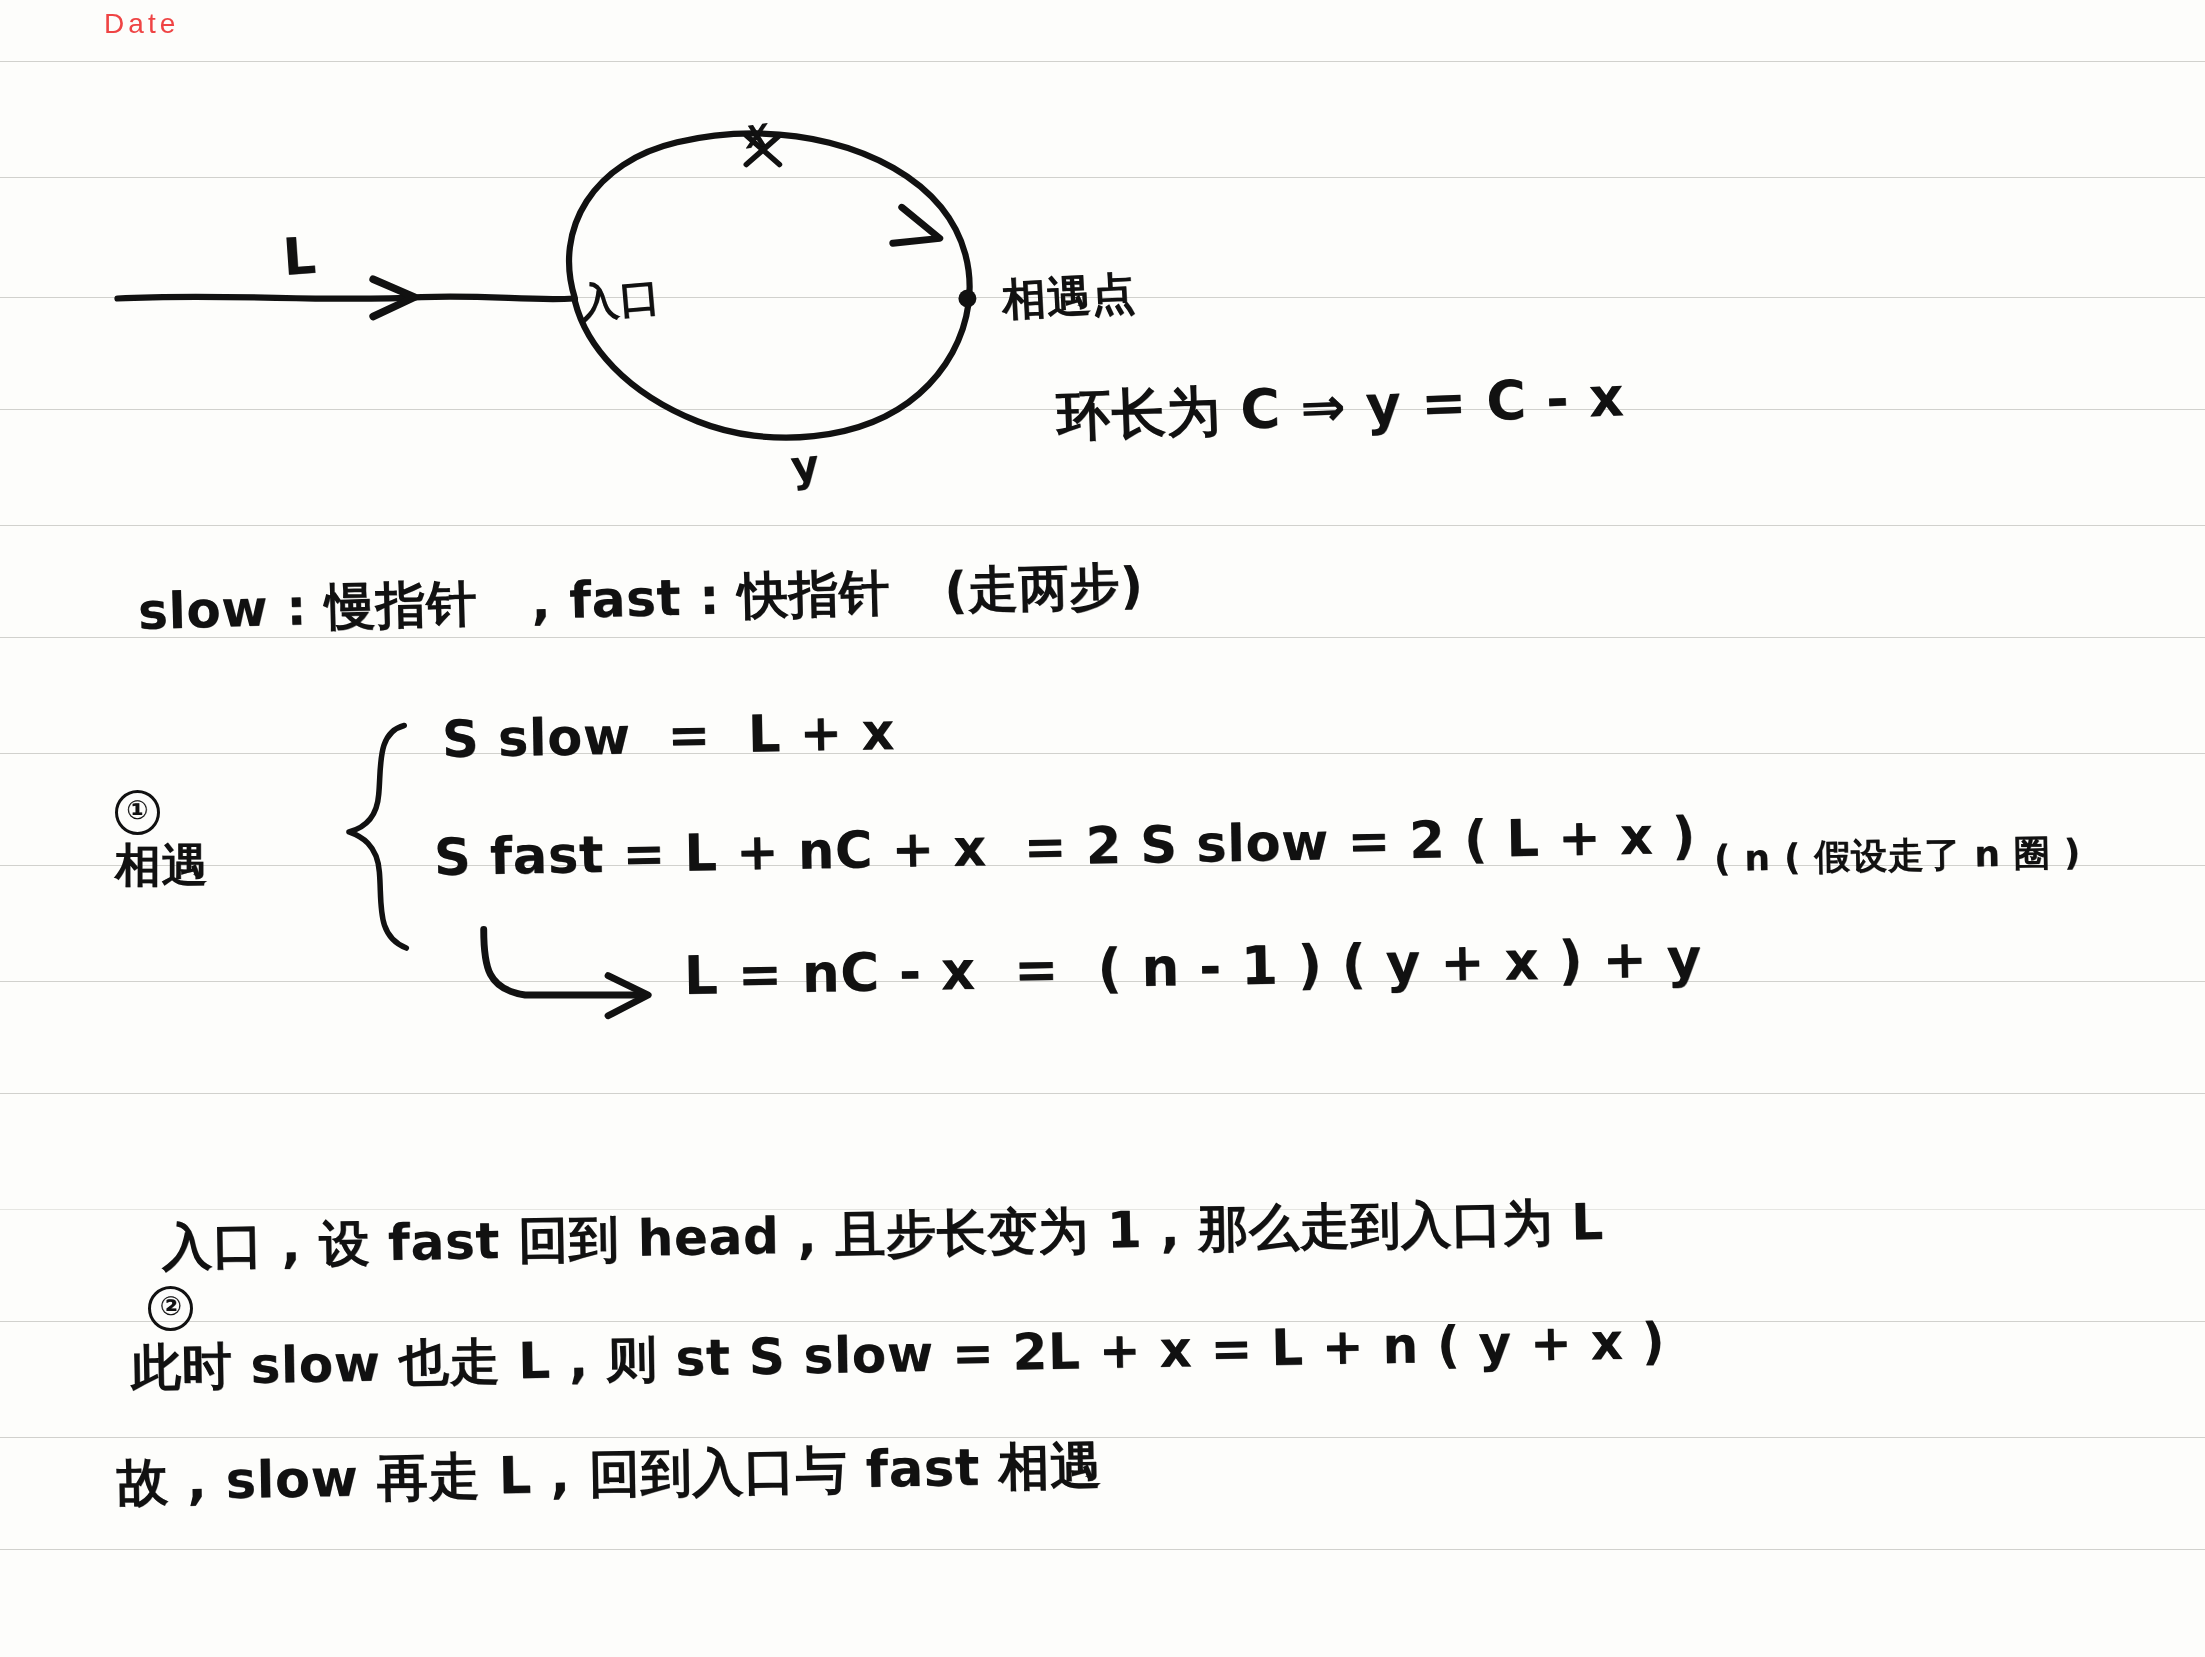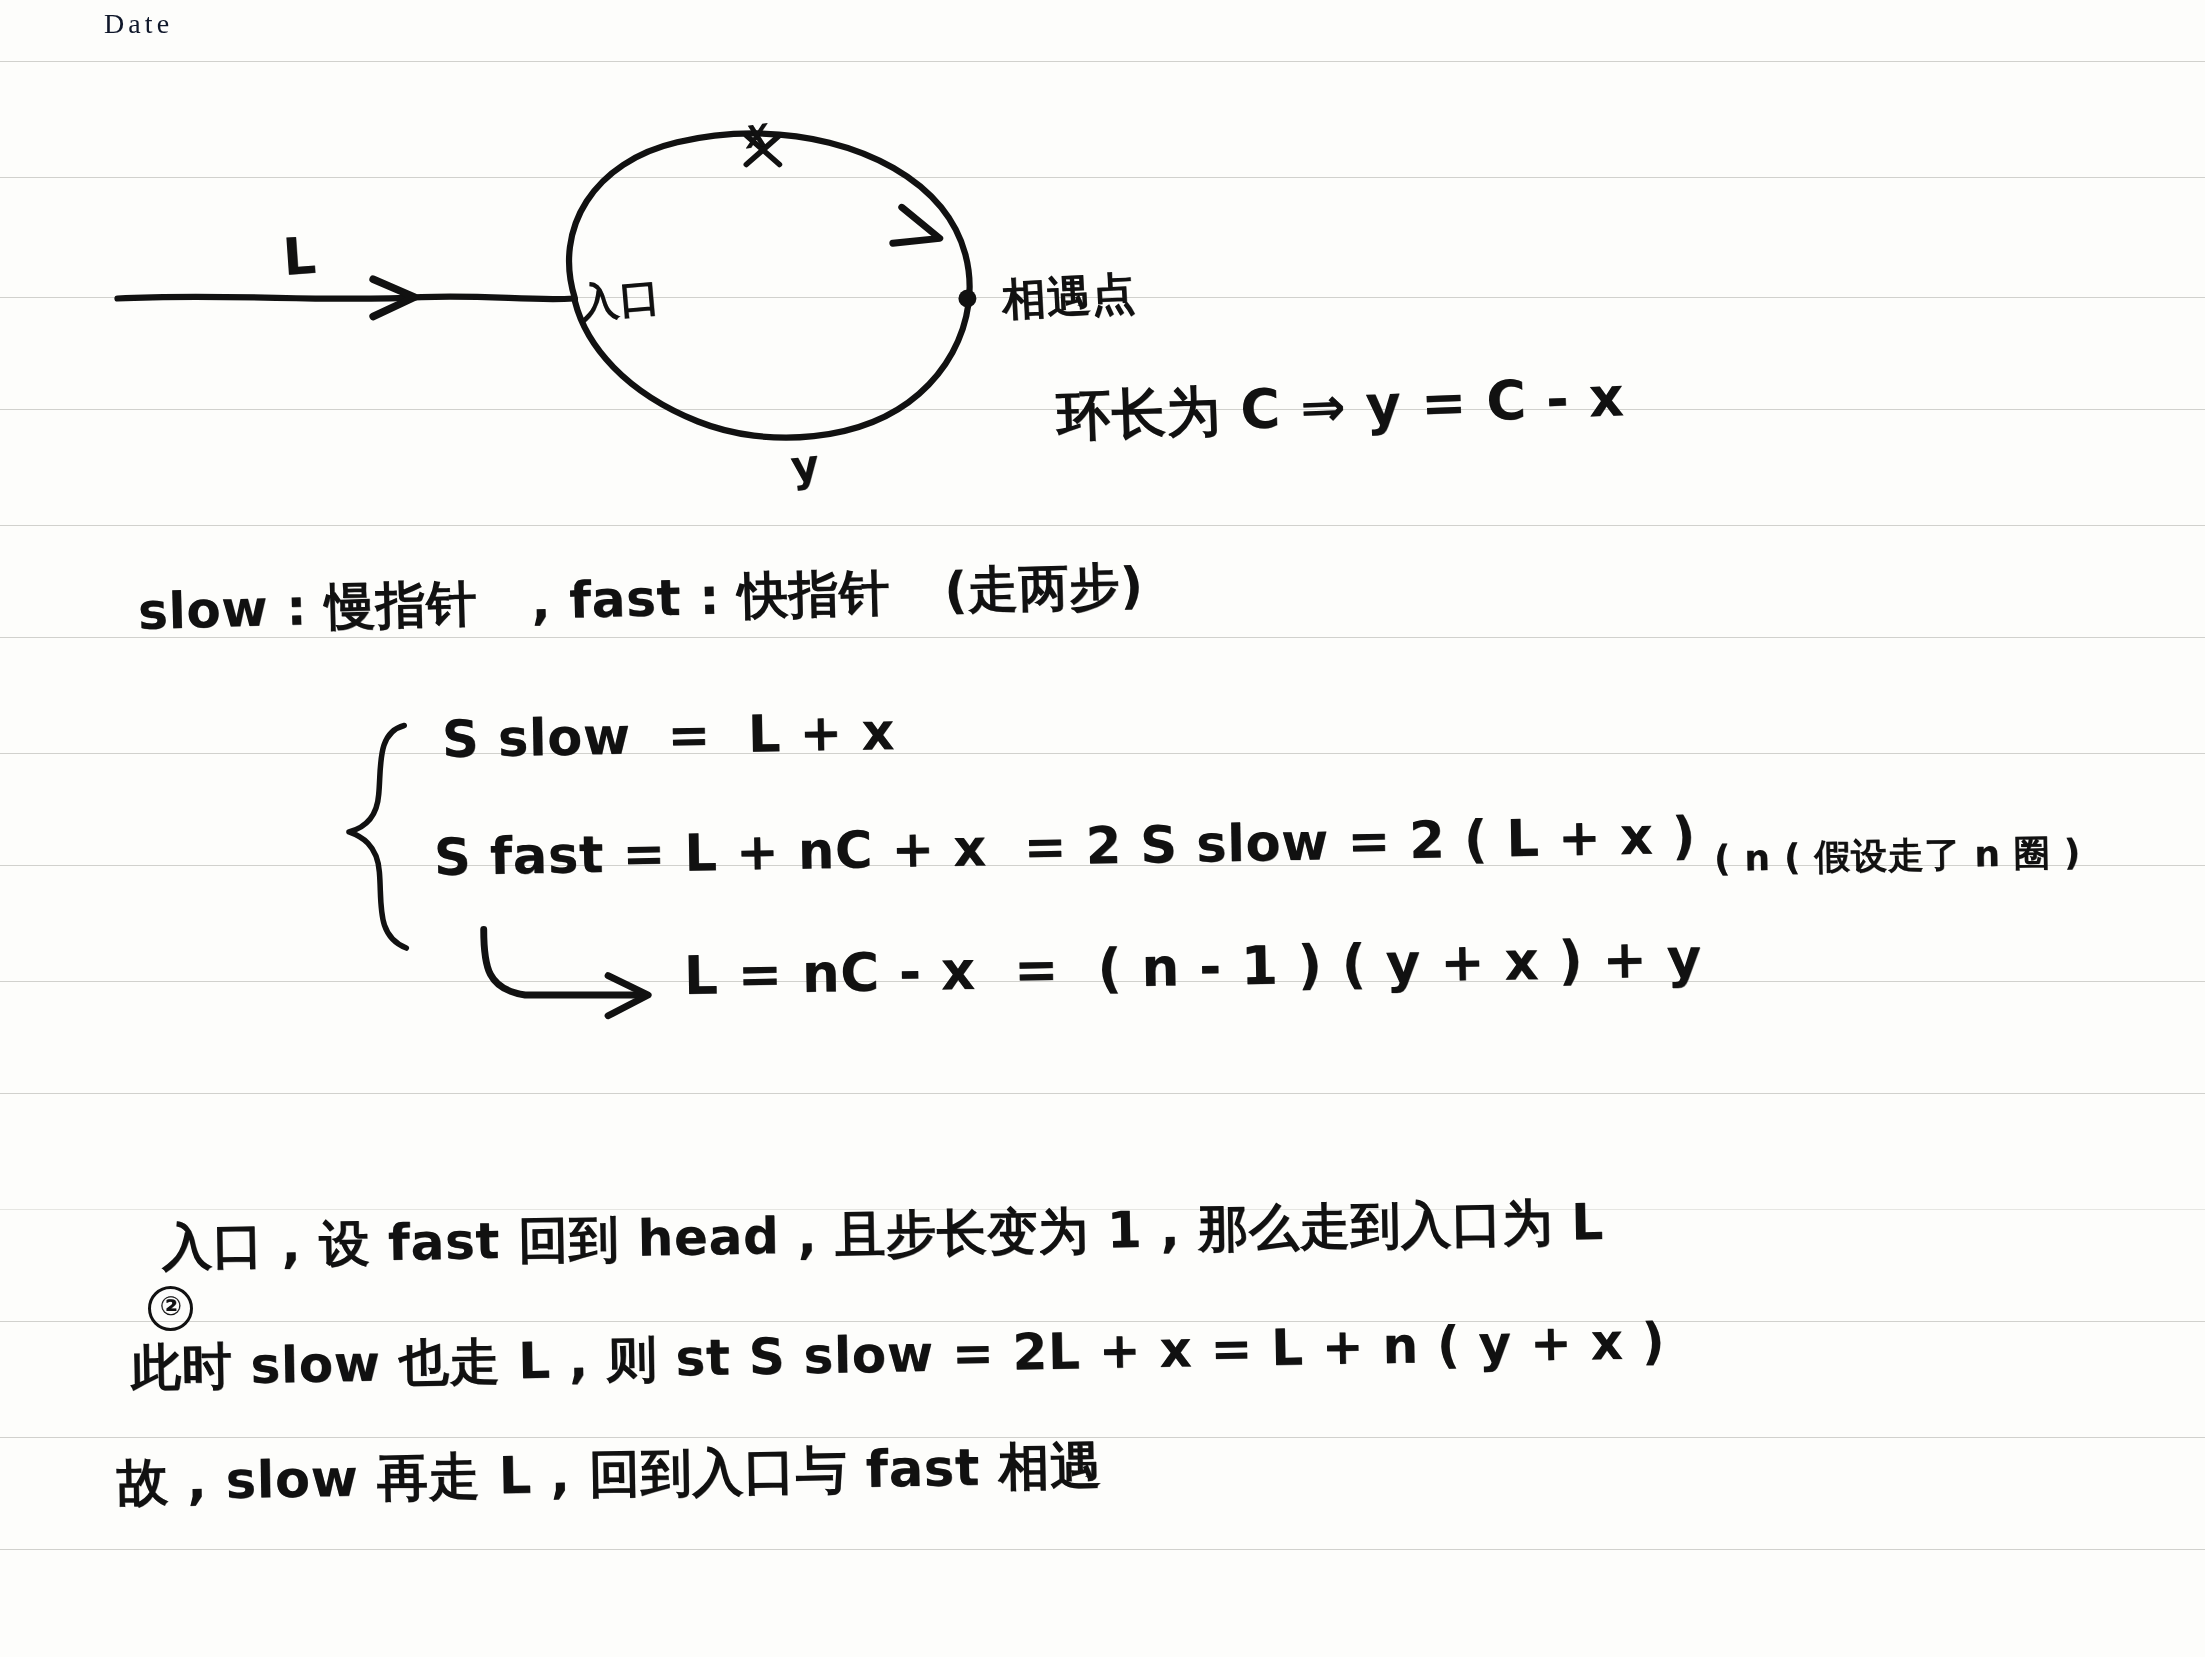--- a/index.html
+++ b/index.html
@@ -52,9 +52,9 @@
     left: 104px;
     top: 8.3px;
     font-size: 28px;
-    color: #0f172a;
+    color: #ef4444;
     letter-spacing: 4.1px;
-    font-family: Liberation Serif, serif;
+    font-family: Liberation Sans, sans-serif;
     font-weight: 400;
   }
 

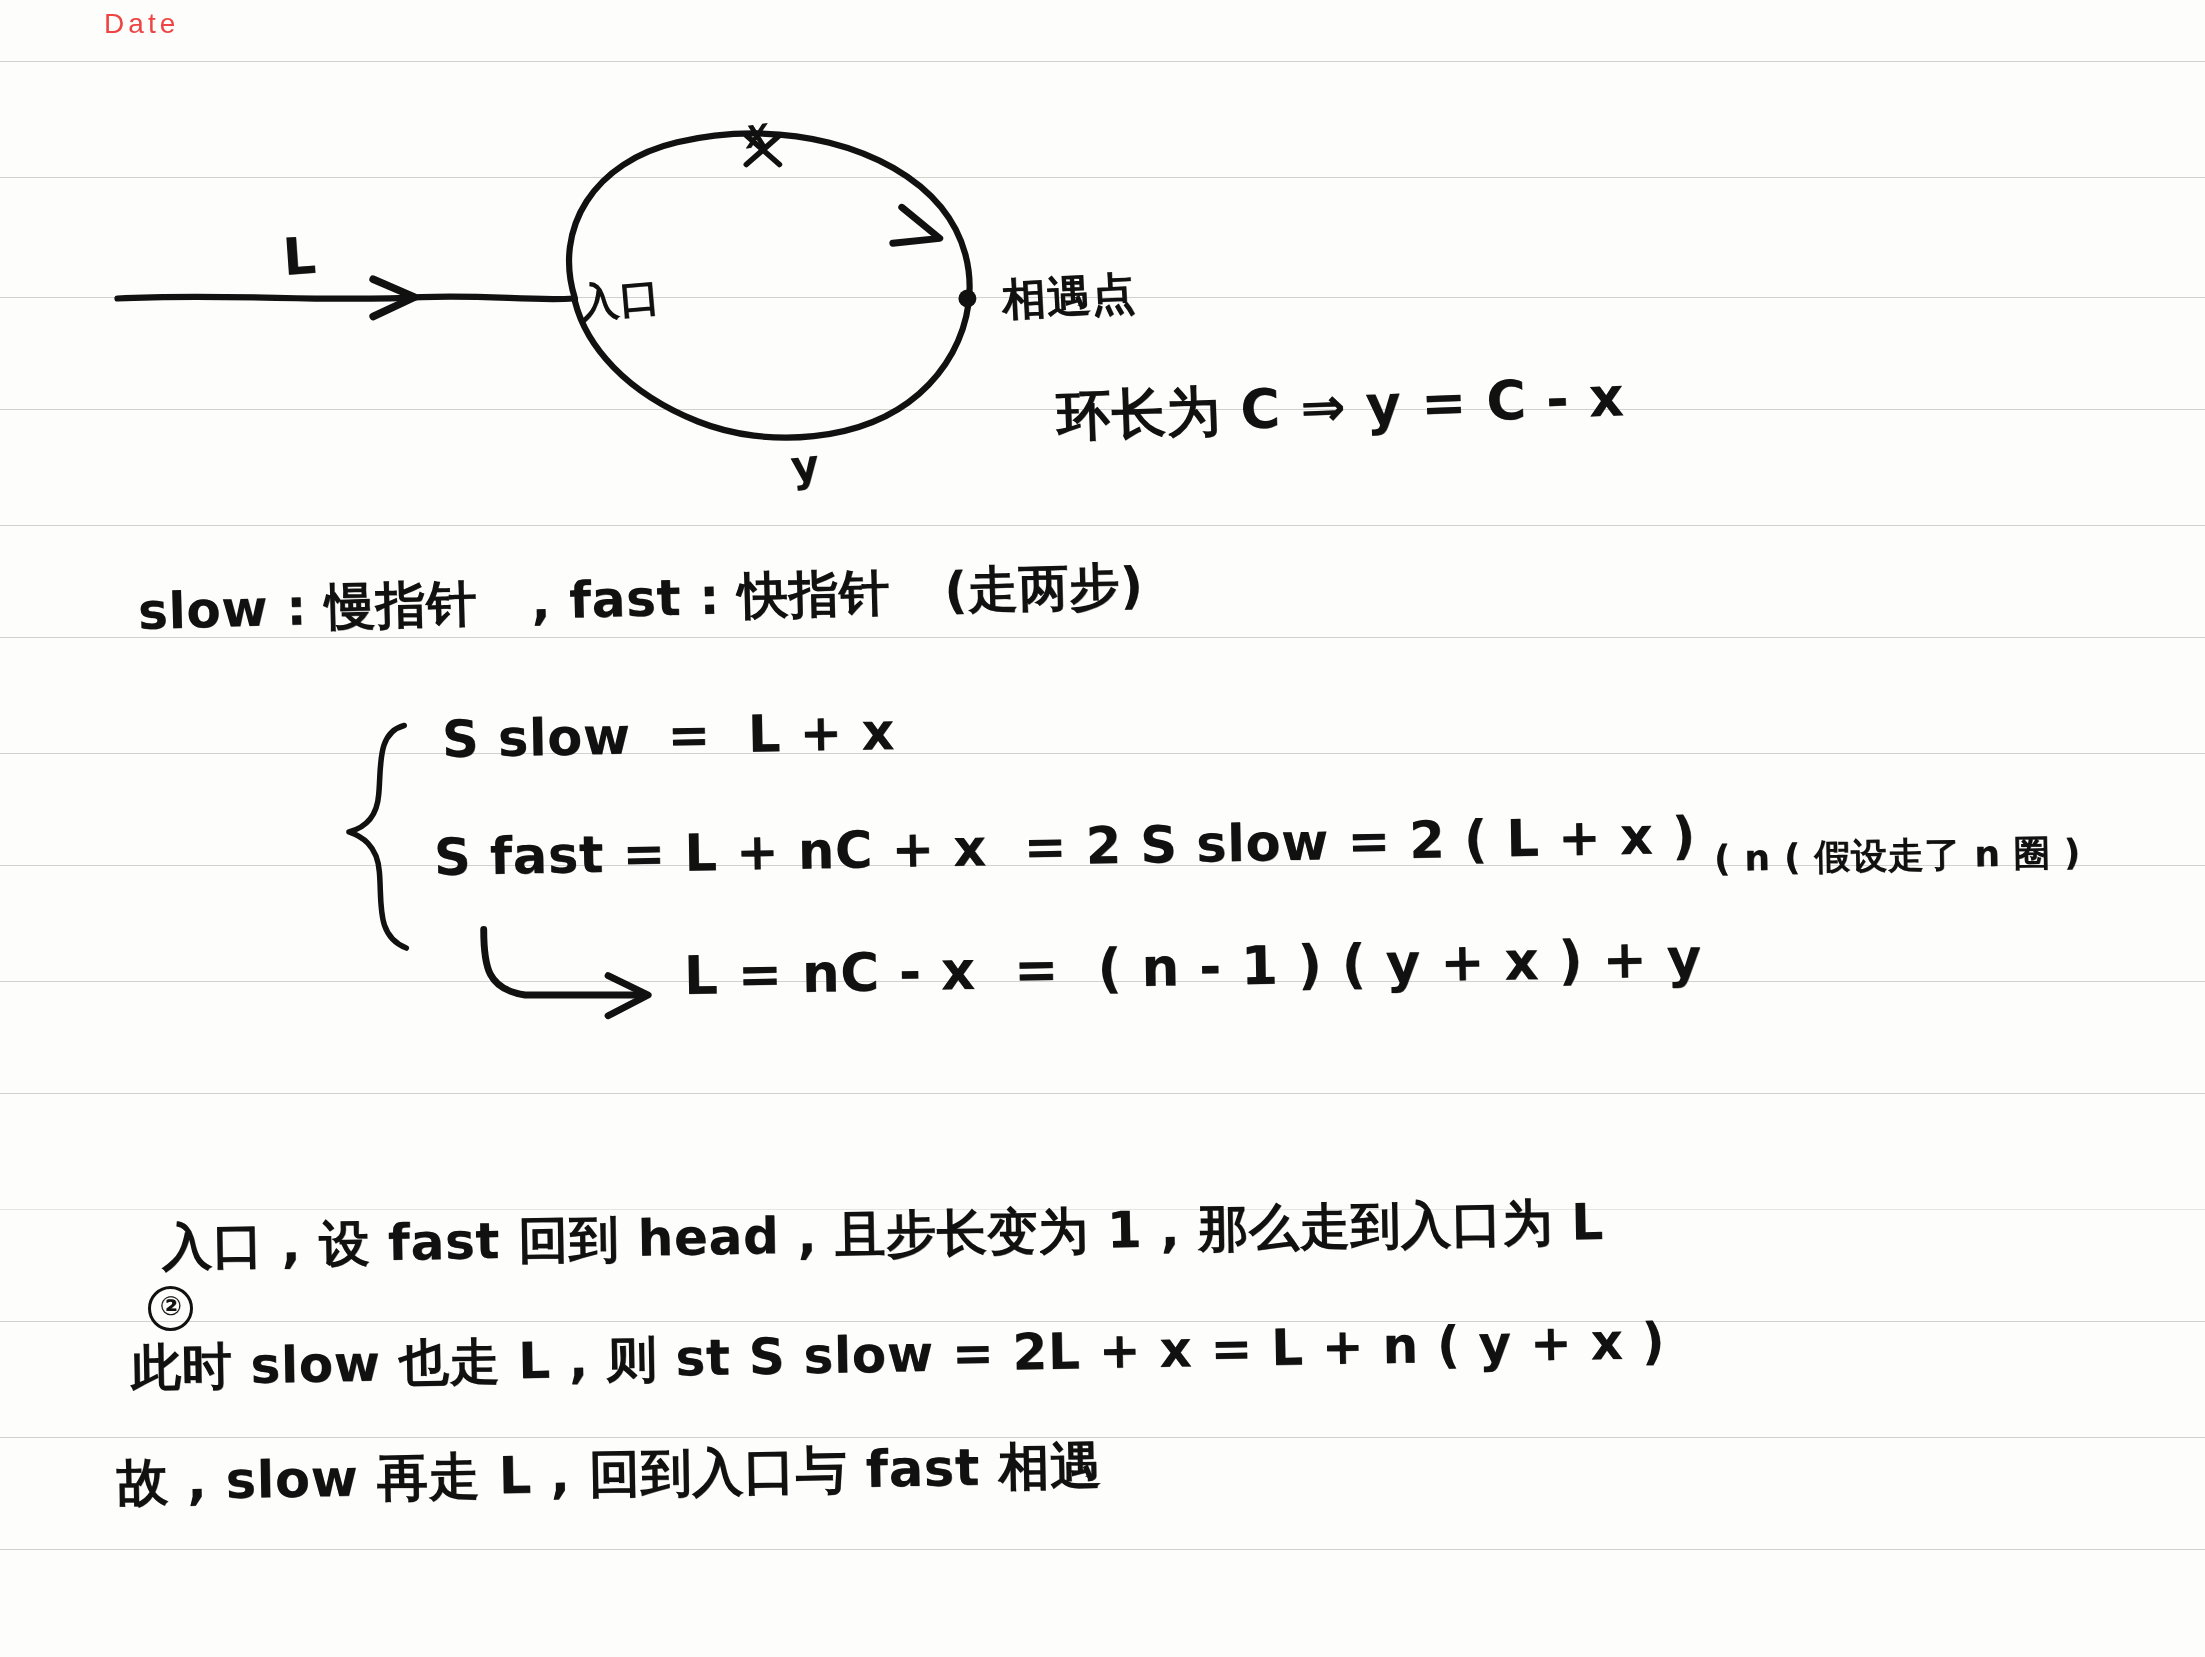--- a/index.html
+++ b/index.html
@@ -141,6 +141,10 @@
 
   <div class="hw ink" style="left:138px; top:579px; font-size:50px; transform:rotate(-1.5deg);">slow : 慢指针   , fast : 快指针   (走两步)</div>
 
+  <div class="hw ink" style="left:48px; top:726px; font-size:46px;">
+    <span class="circled">①</span>
+    <span>相遇</span>
+  </div>
 
   <div class="hw ink" style="left:442px; top:710px; font-size:51px; transform:rotate(-1deg);">S slow  =  L + x</div>
 

